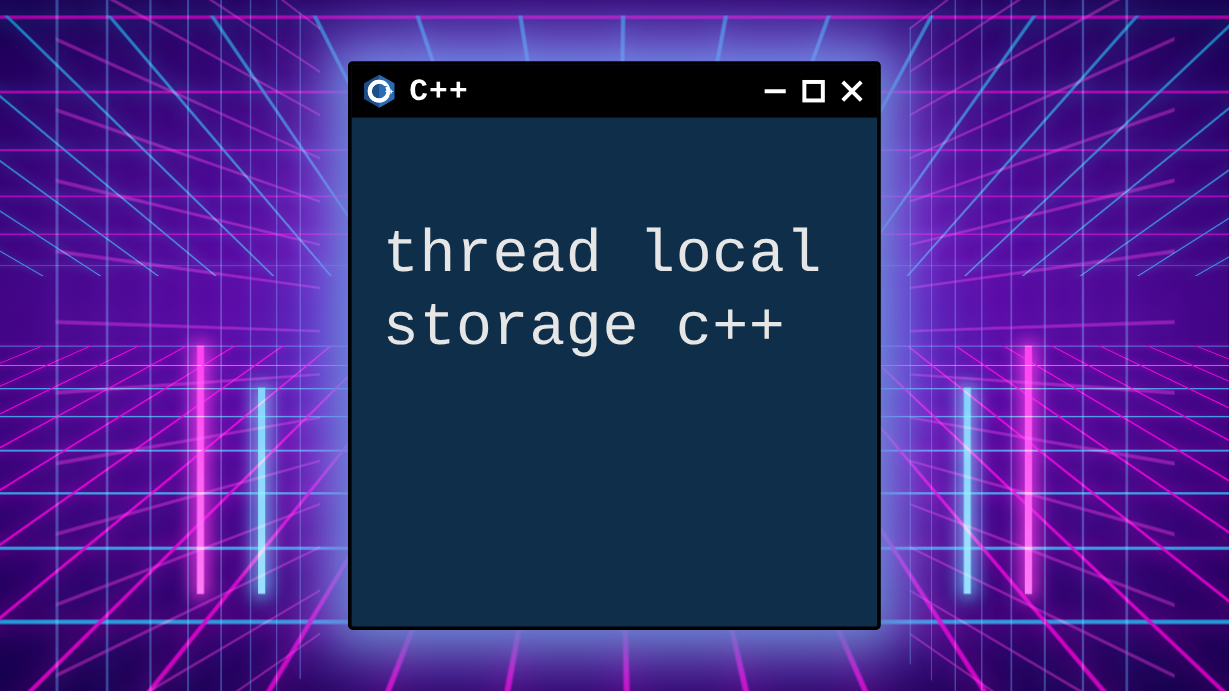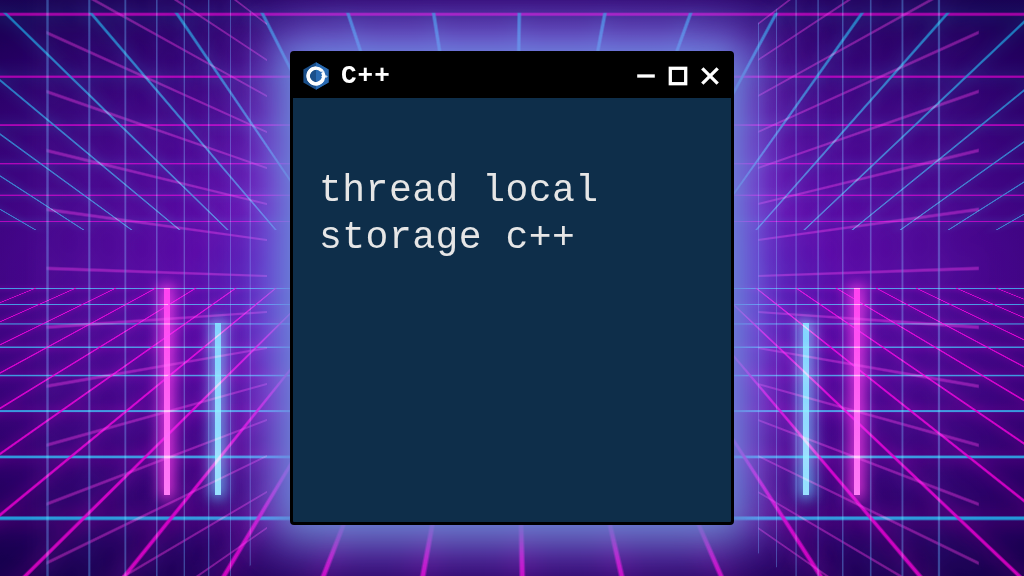--- a/index.html
+++ b/index.html
@@ -133,7 +133,7 @@
       flex: 1;
       padding: 24px 26px;
       color: #e6e6e6;
-      font-size: 38px;
+      font-size: 50px;
       line-height: 1.22;
       font-family: 'Courier New', Consolas, monospace;
       letter-spacing: 0.5px;

